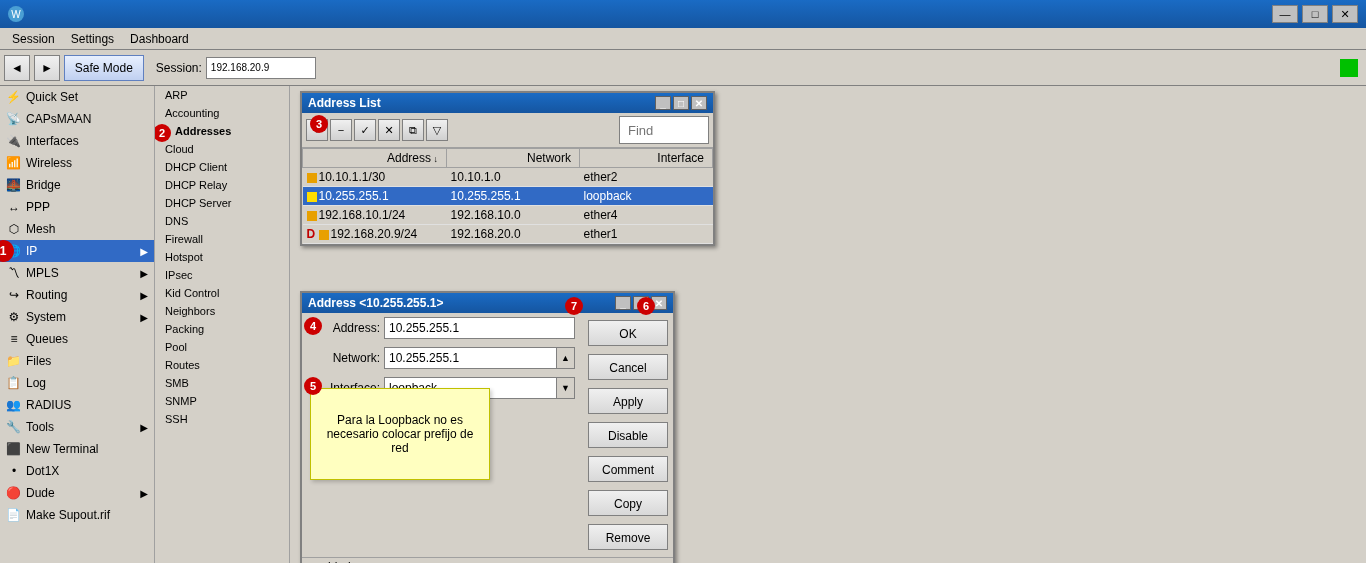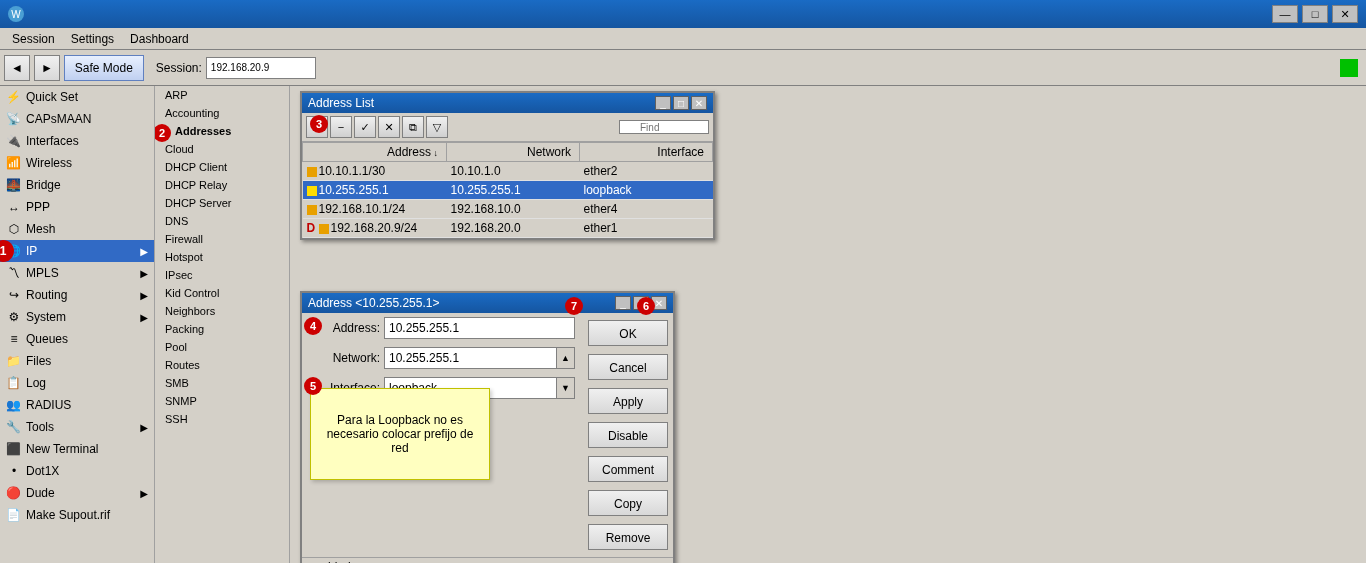--- a/index.html
+++ b/index.html
@@ -126,7 +126,7 @@
       align-items: center;
       padding: 0 6px;
       font-size: 12px;
-      font-weight: normal;
+      font-weight: bold;
       justify-content: space-between;
     }
     .win-controls { display: flex; gap: 2px; }

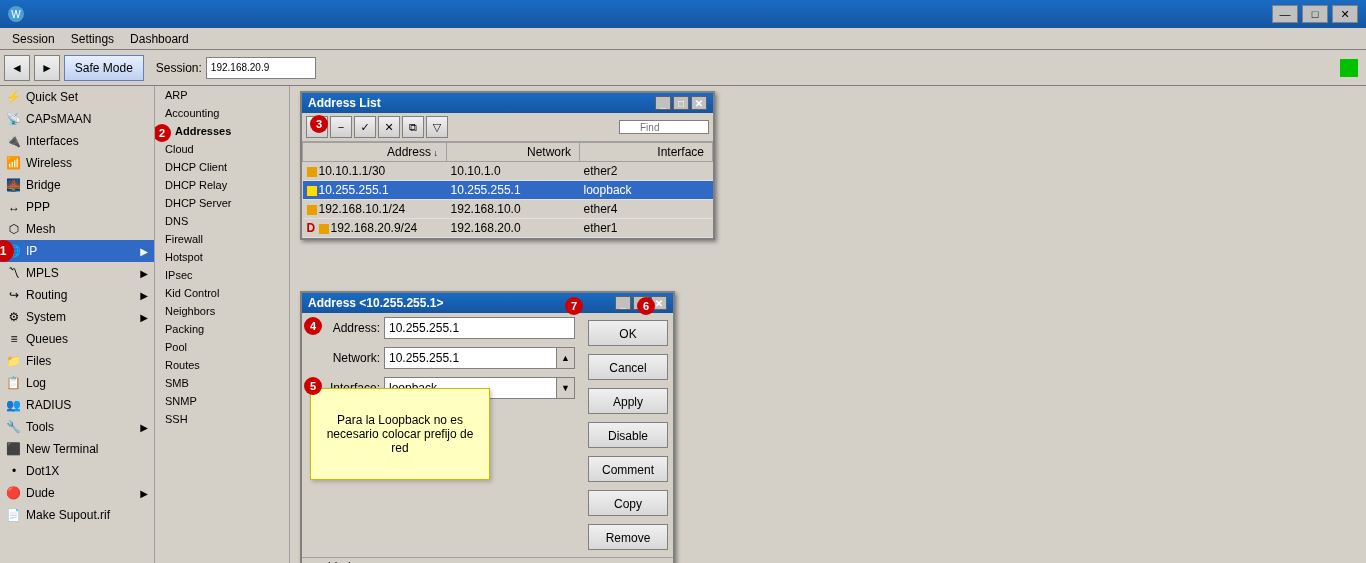--- a/index.html
+++ b/index.html
@@ -153,11 +153,11 @@
     }
     .win-find {
       margin-left: auto;
-      height: 14px;
+      height: 28px;
       border: 1px solid #808080;
       background: white;
-      padding: 0 20px;
-      font-size: 10px;
+      padding: 0 8px;
+      font-size: 13px;
       width: 90px;
     }
 

